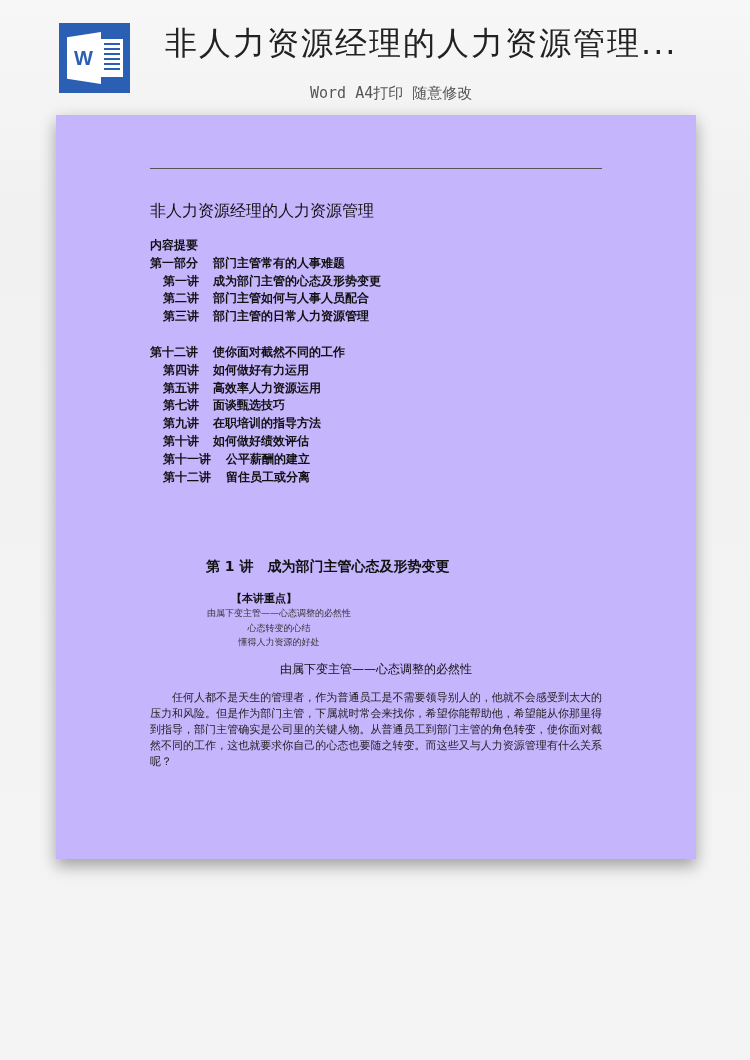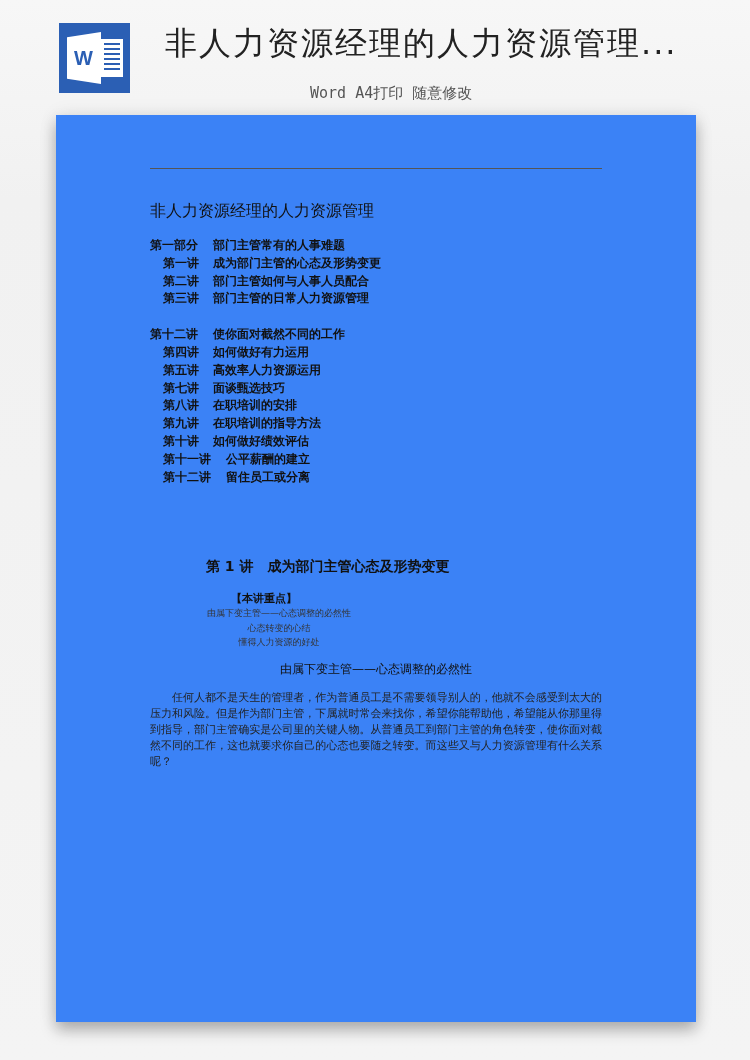--- a/index.html
+++ b/index.html
@@ -42,8 +42,8 @@
   }
   
   .page {
-    position: absolute; left: 56px; top: 115px; width: 640px; height: 907px;
-    background: #3b82f6;
+    position: absolute; left: 56px; top: 115px; width: 640px; height: 744px;
+    background: #c4b5fd;
     box-shadow: 0 8px 14px rgba(0,0,0,0.28), 0 0 18px rgba(0,0,0,0.08);
   }
   .rule {

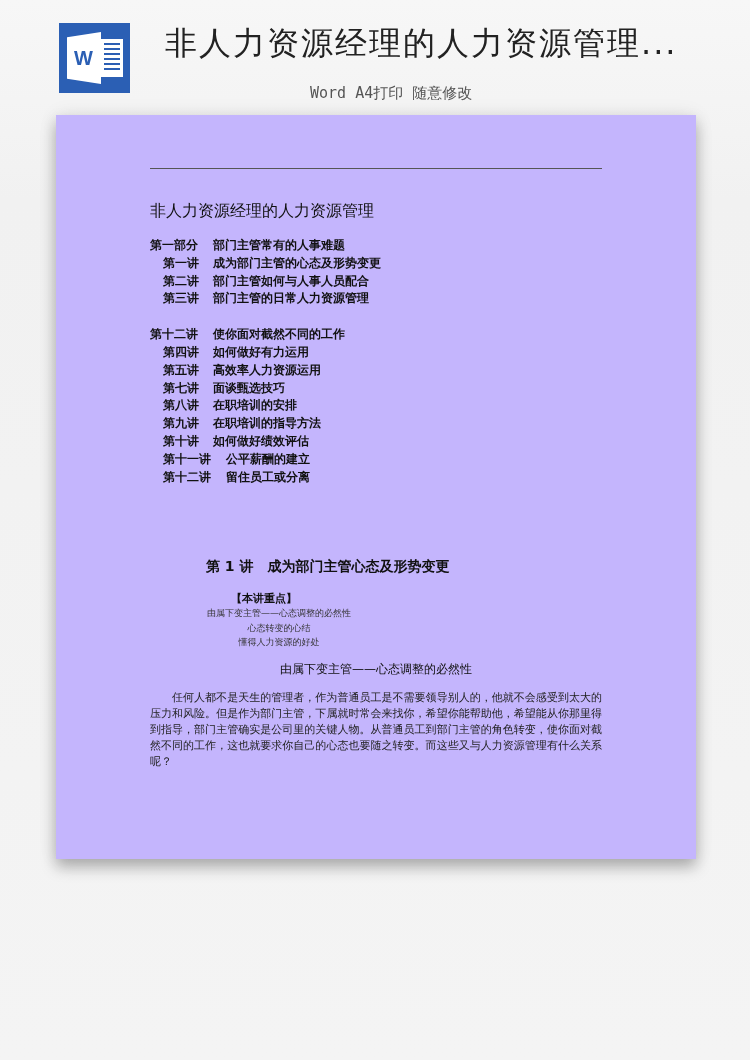--- a/index.html
+++ b/index.html
@@ -105,6 +105,7 @@
   <div class="page-title">非人力资源经理的人力资源管理</div>
 
   <div class="toc">
+    <div class="row">内容提要</div>
 
     <div class="row part">
       <span class="num">第一部分</span><span>部门主管常有的人事难题</span>

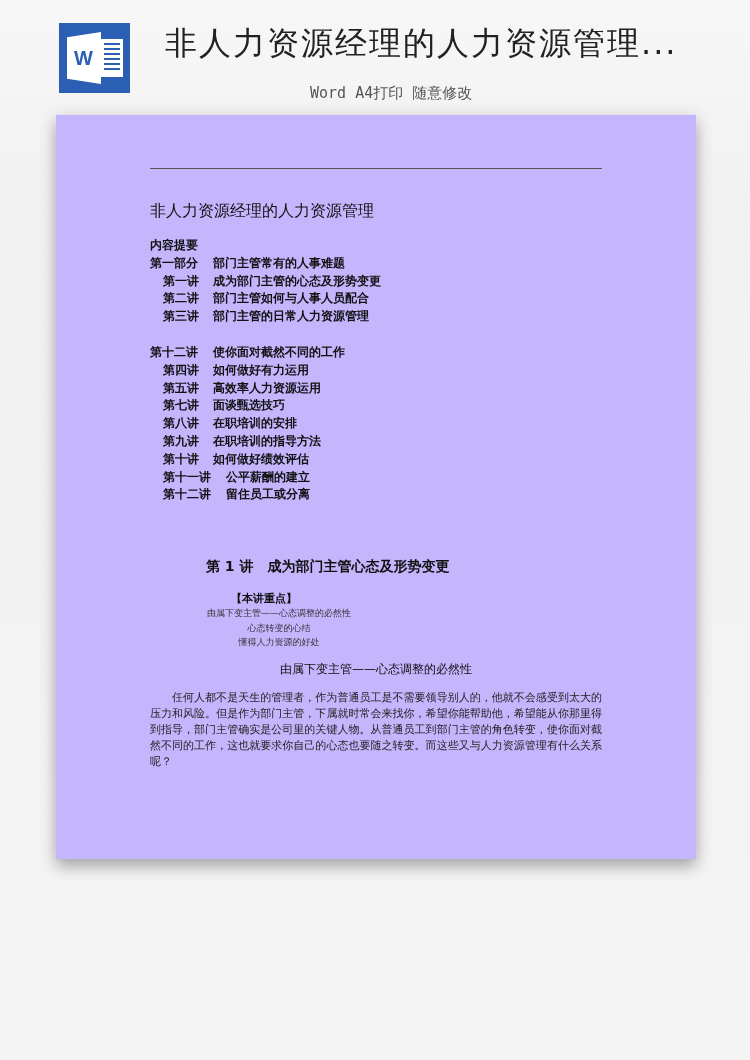--- a/index.html
+++ b/index.html
@@ -135,9 +135,6 @@
       <span class="num">第七讲</span><span>面谈甄选技巧</span>
     </div>
     <div class="row lec">
-      <span class="num">第八讲</span><span>在职培训的安排</span>
-    </div>
-    <div class="row lec">
       <span class="num">第九讲</span><span>在职培训的指导方法</span>
     </div>
     <div class="row lec">

